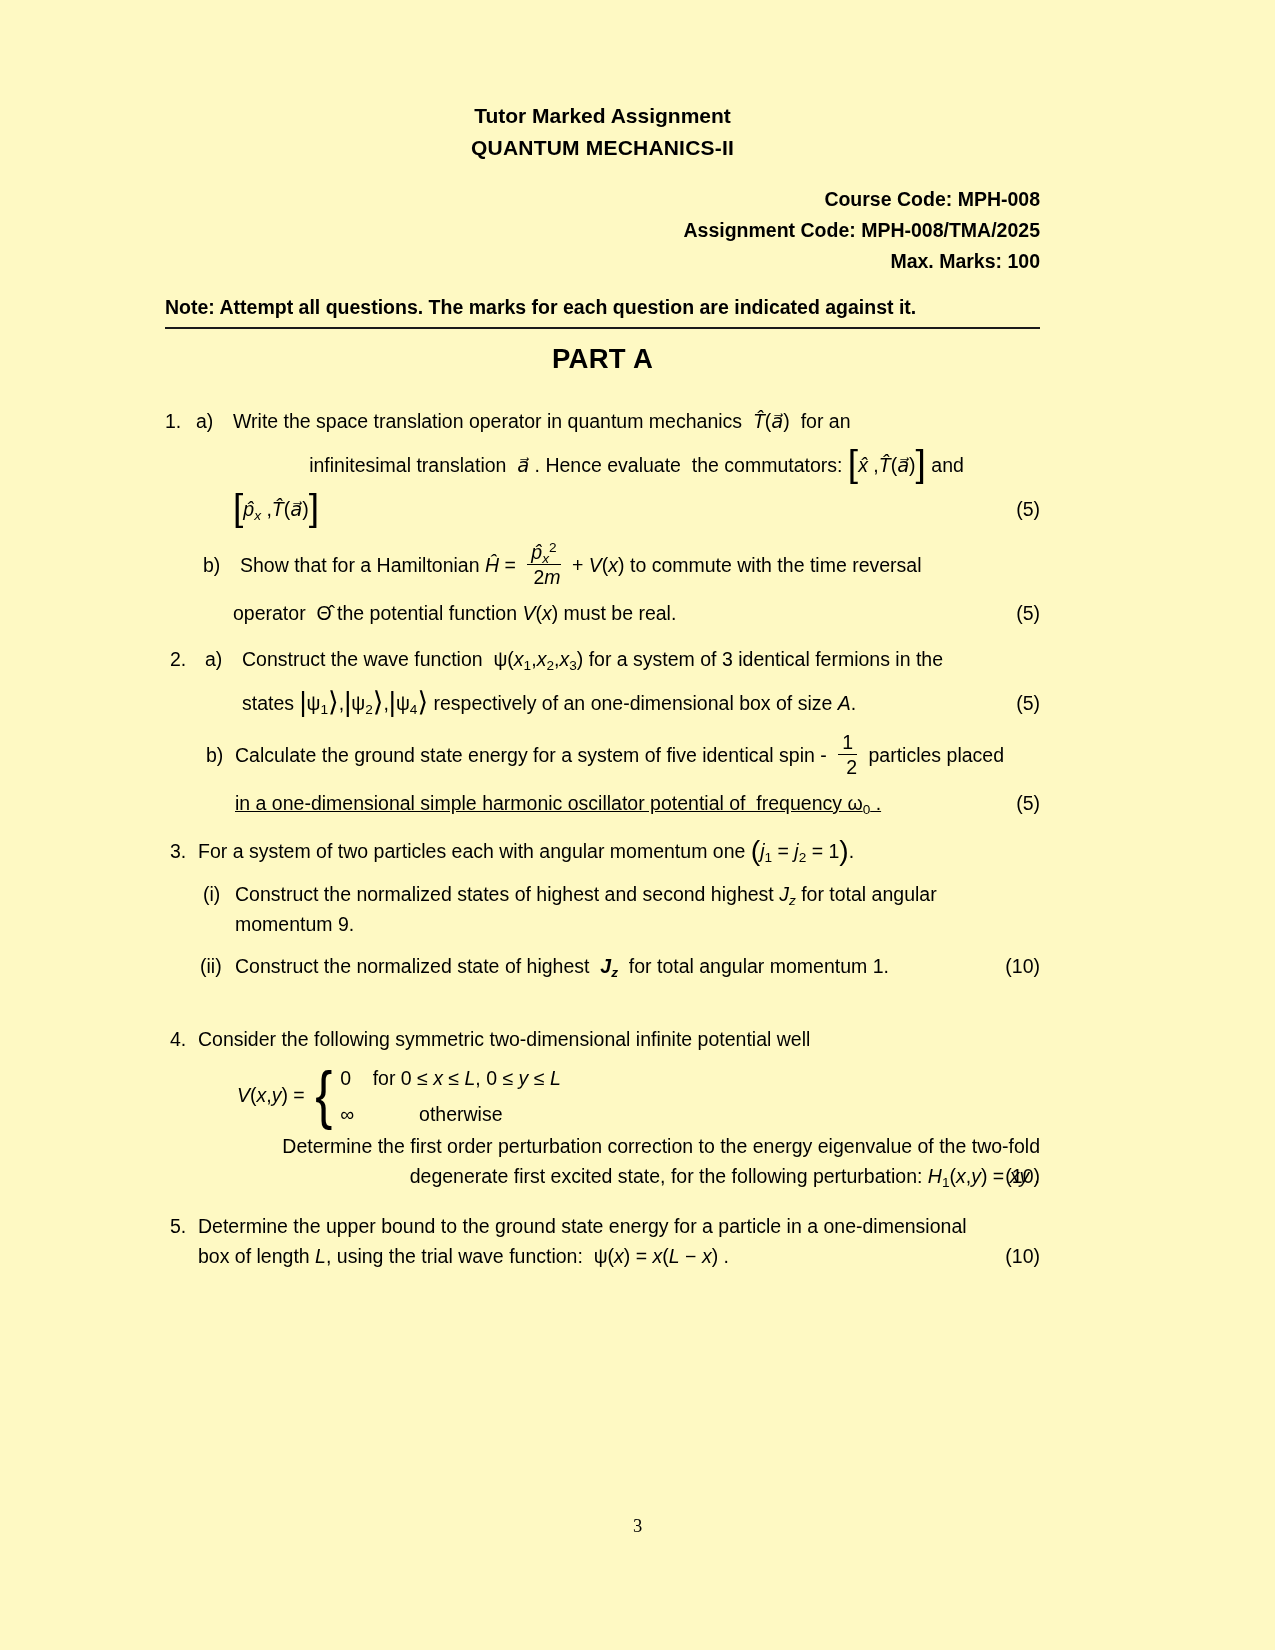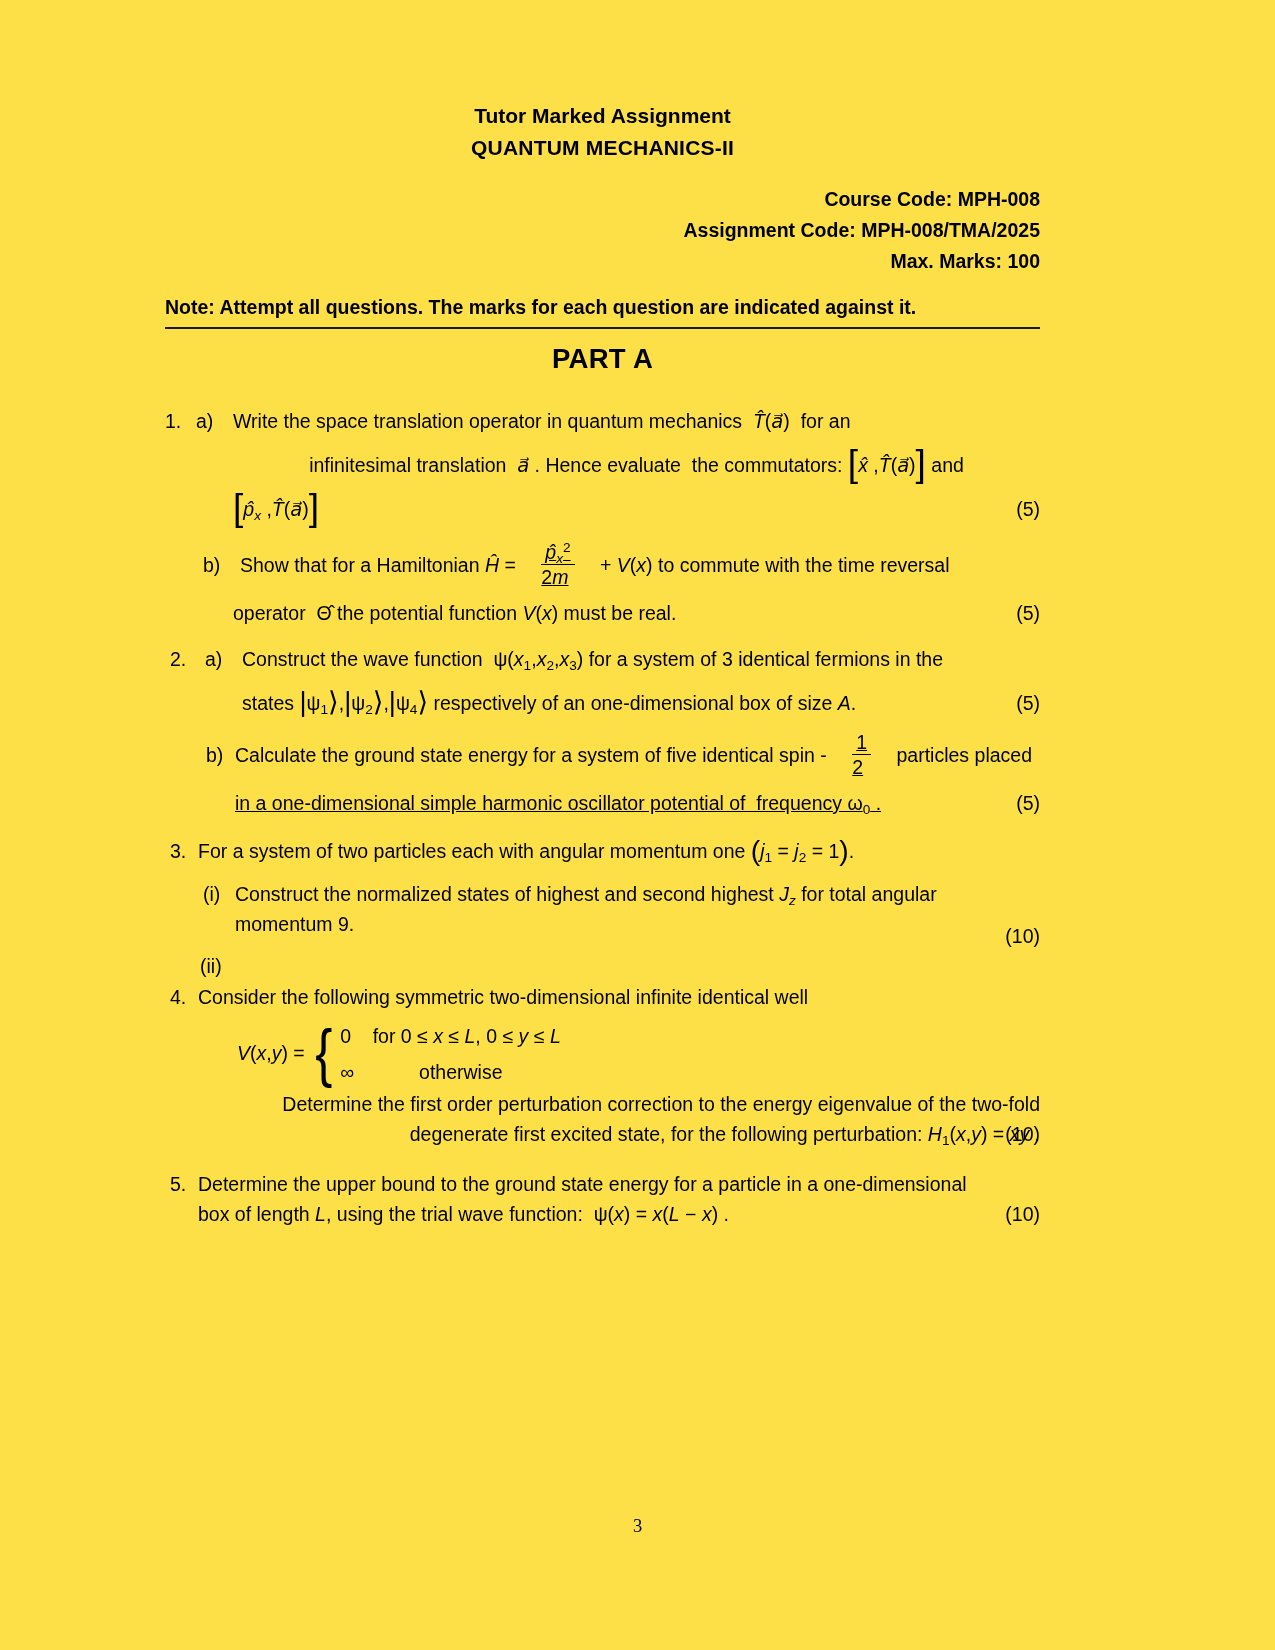--- a/index.html
+++ b/index.html
@@ -6,7 +6,7 @@
   html,body { background:#888; }
   .page {
     position:relative; width:1275px; height:1650px; margin:0 auto;
-    background:#fde047; color:#000;
+    background:#fef9c3; color:#000;
     font-family:"Liberation Sans","DejaVu Sans",sans-serif;
     font-size:19.5px; overflow:hidden;
   }

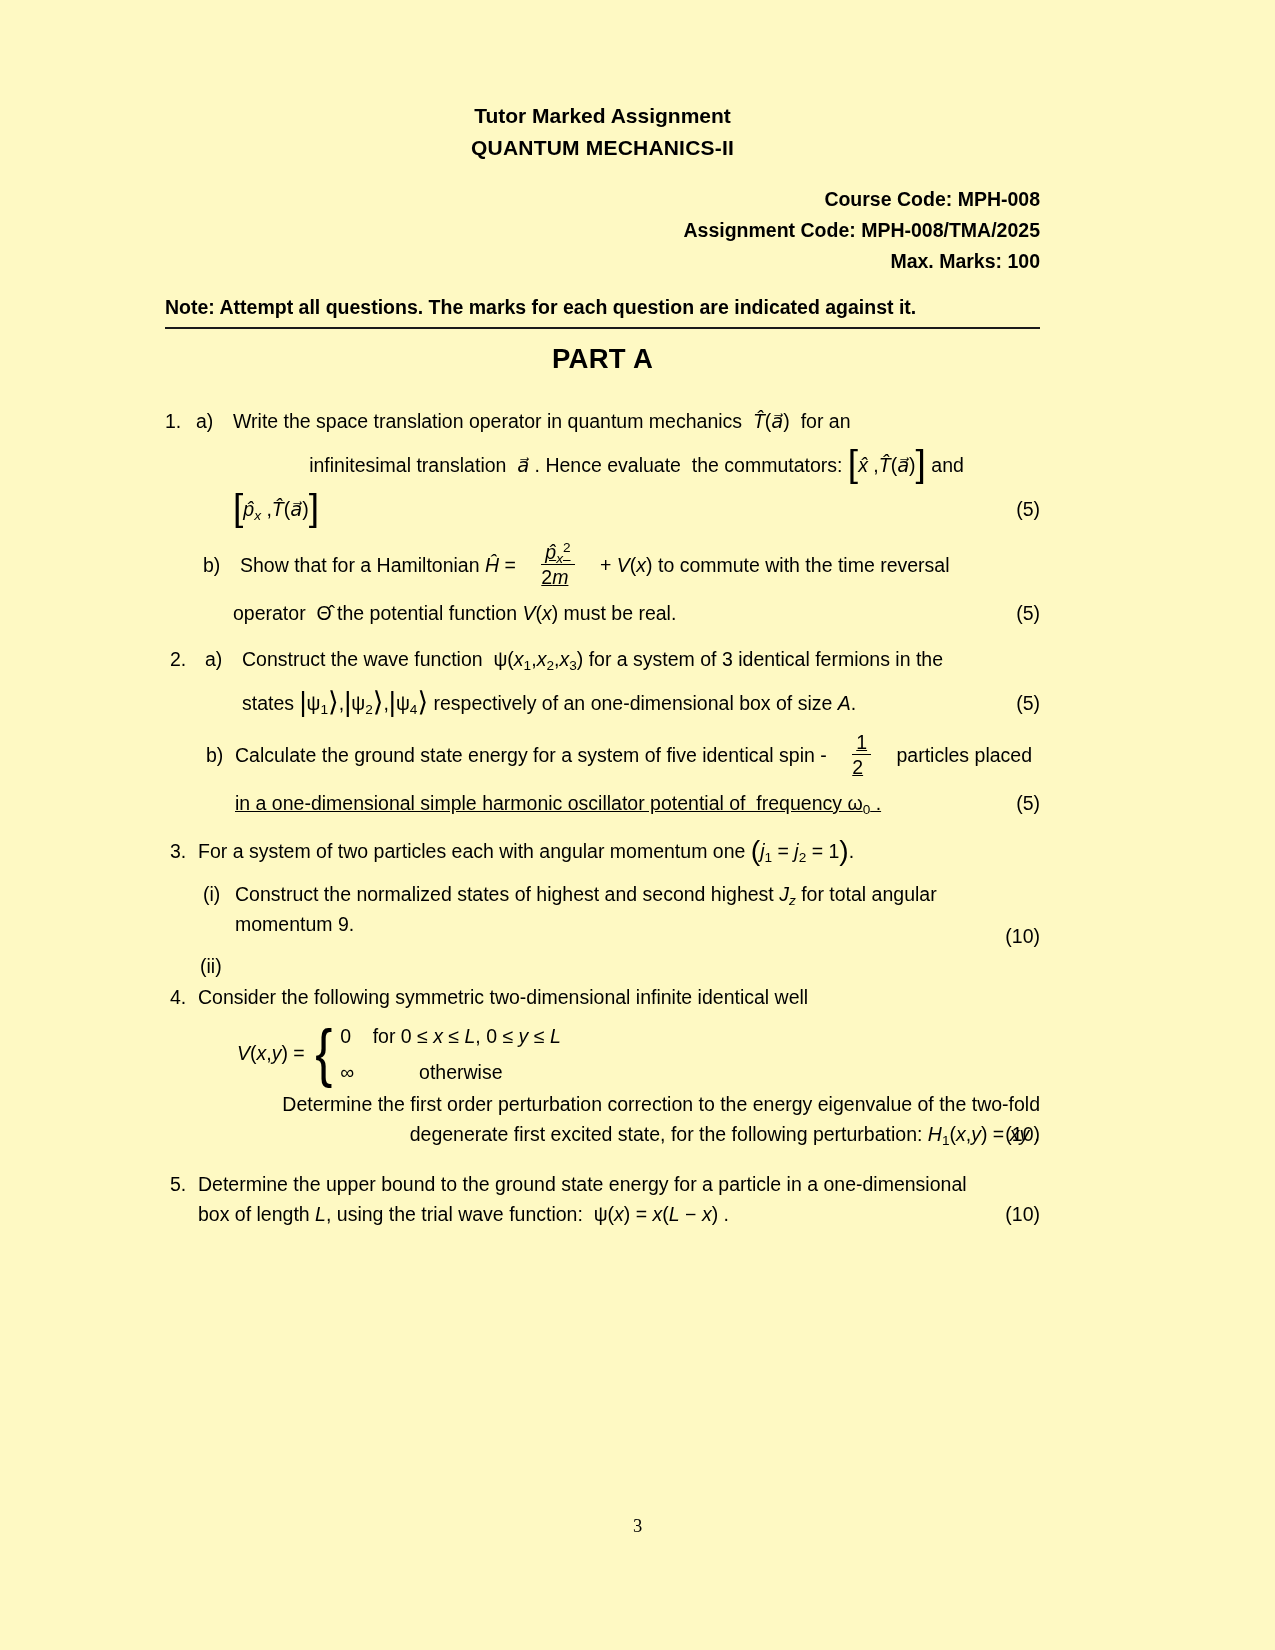--- a/index.html
+++ b/index.html
@@ -32,7 +32,7 @@
   sup { font-size:70%; vertical-align:7px; line-height:0; }
 
   
-  .frac { display:inline-block; vertical-align:middle; text-align:left; line-height:1.15; margin:0 20px; position:relative; top:-2px;text-decoration:underline; }
+  .frac { display:inline-block; vertical-align:middle; text-align:right; line-height:1.15; margin:0 6px; position:relative; top:-2px; }
   .fnum { display:block; border-bottom:1.6px solid #000; padding:0 4px 1px; }
   .fden { display:block; padding-top:1px; }
   .tbr { font-size:190%; font-weight:300; vertical-align:middle; line-height:0.9; position:relative; top:-3px; }

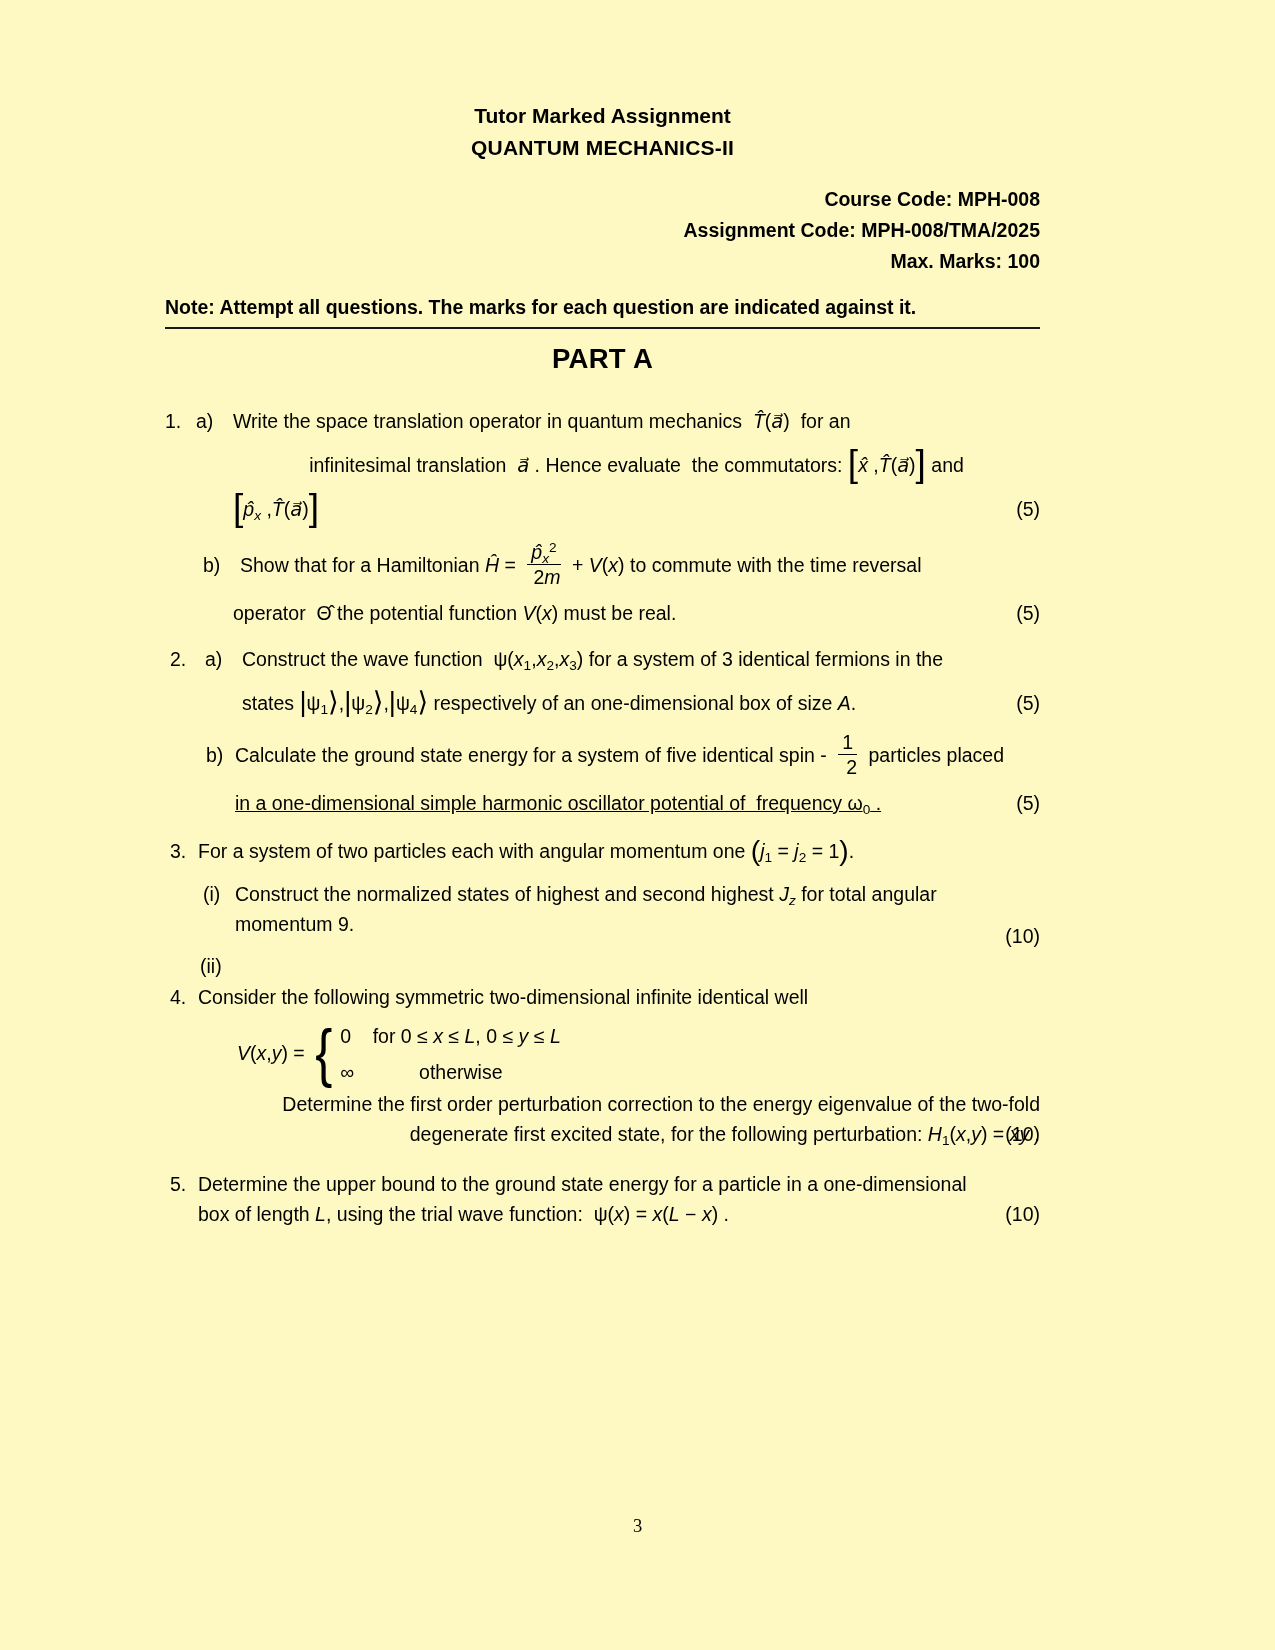--- a/index.html
+++ b/index.html
@@ -133,6 +133,7 @@
       <div style="margin-top:12px;">
         <div class="line sp30" style="padding-left:70px;">
           <span class="lbl" style="left:35px;">(ii)</span>
+          <span>Construct the normalized state of highest &nbsp;<b><i>J<sub>z</sub></i></b> &nbsp;for total angular momentum 1.</span>
           <span class="marks">(10)</span>
         </div>
       </div>

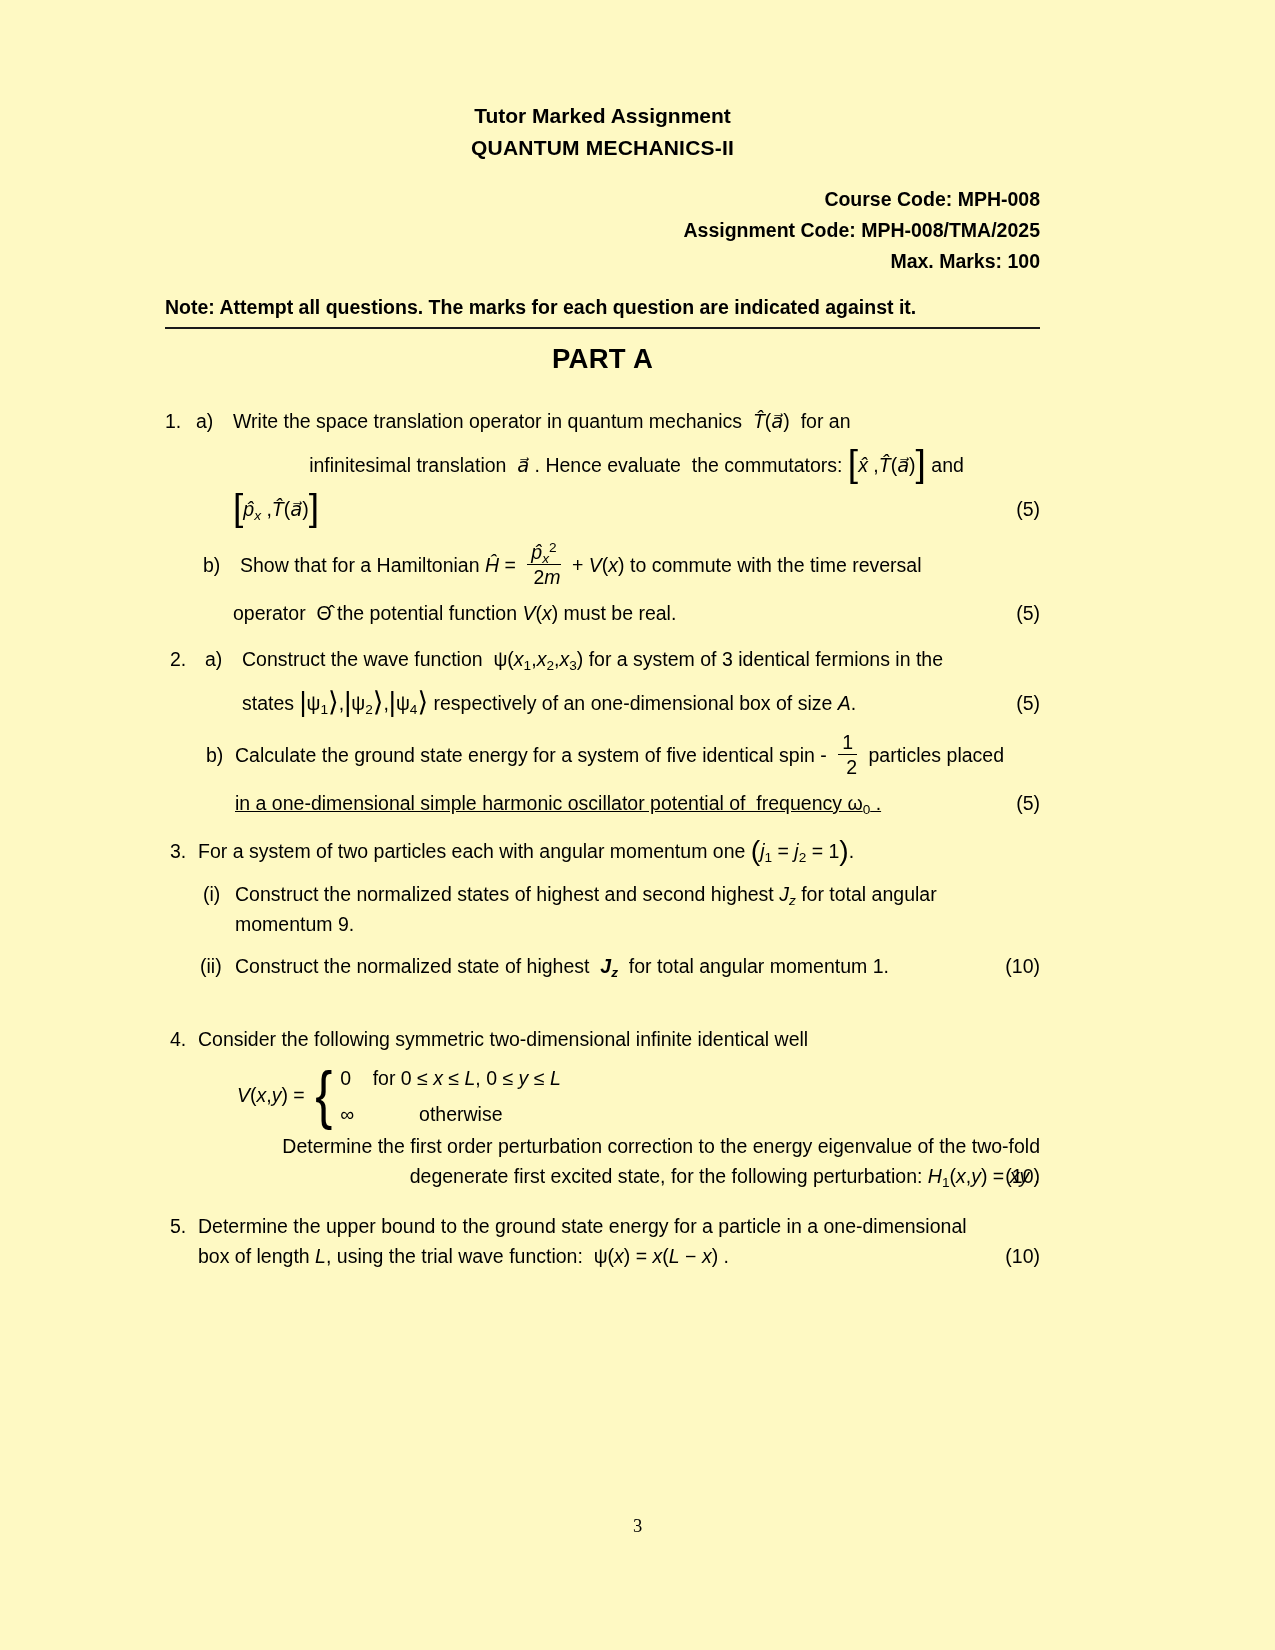--- a/index.html
+++ b/index.html
@@ -142,7 +142,7 @@
     <div class="question" style="margin-top:40px;">
       <div class="line sp36" style="padding-left:33px;">
         <span class="lbl" style="left:5px;">4.</span>
-        <span>Consider the following symmetric two-dimensional infinite identical well</span>
+        <span>Consider the following symmetric two-dimensional infinite potential well</span>
       </div>
       <div class="formula-row">
         <span><i>V</i>(<i>x</i>,<i>y</i>) =</span>

